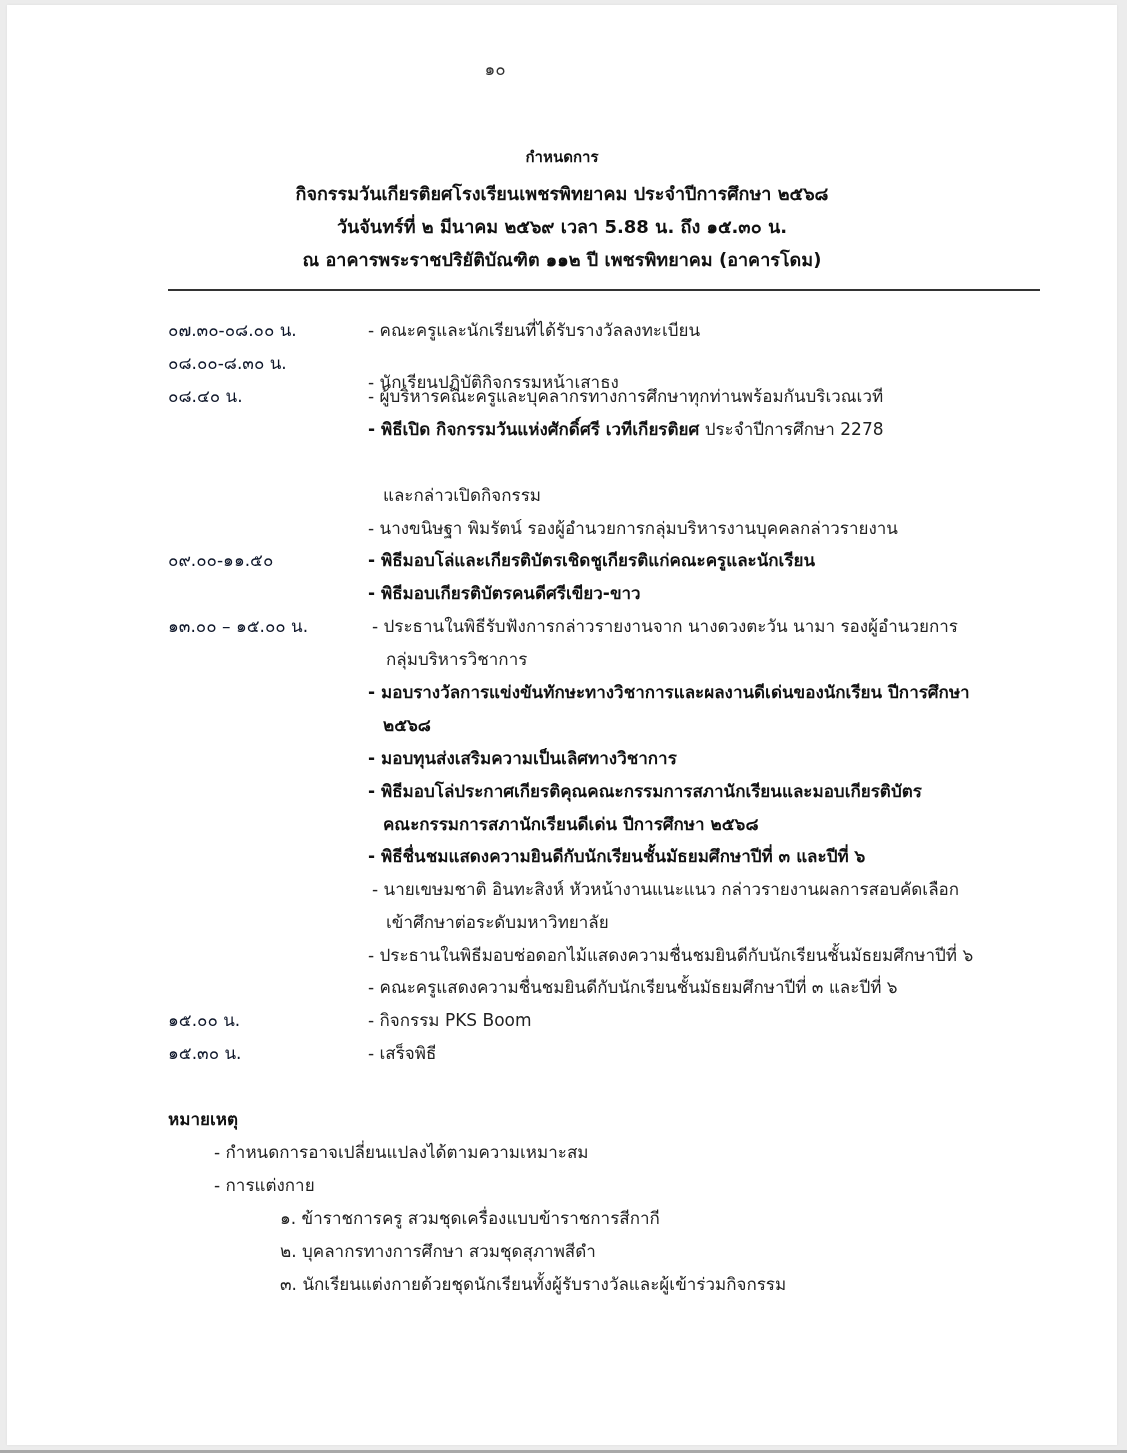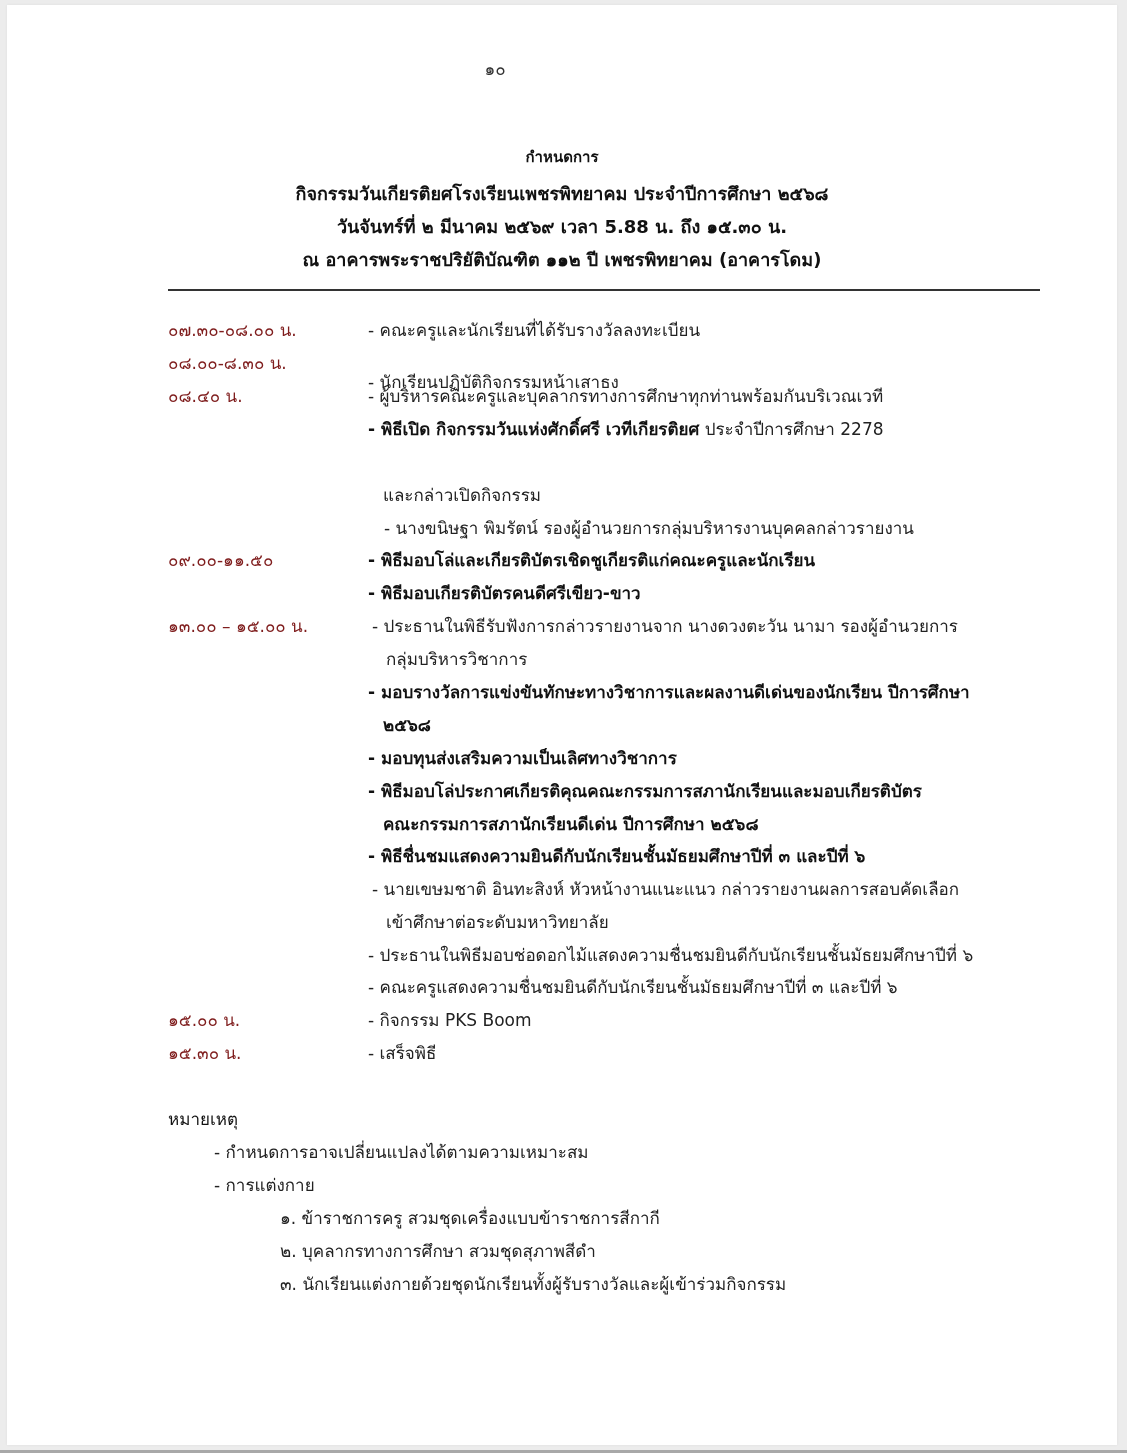--- a/index.html
+++ b/index.html
@@ -52,7 +52,7 @@
     .time {
       left: 161px;
       font-size: 17px;
-      color: #7f1d1d;
+      color: #0f172a;
     }
     .item {
       font-size: 17px;

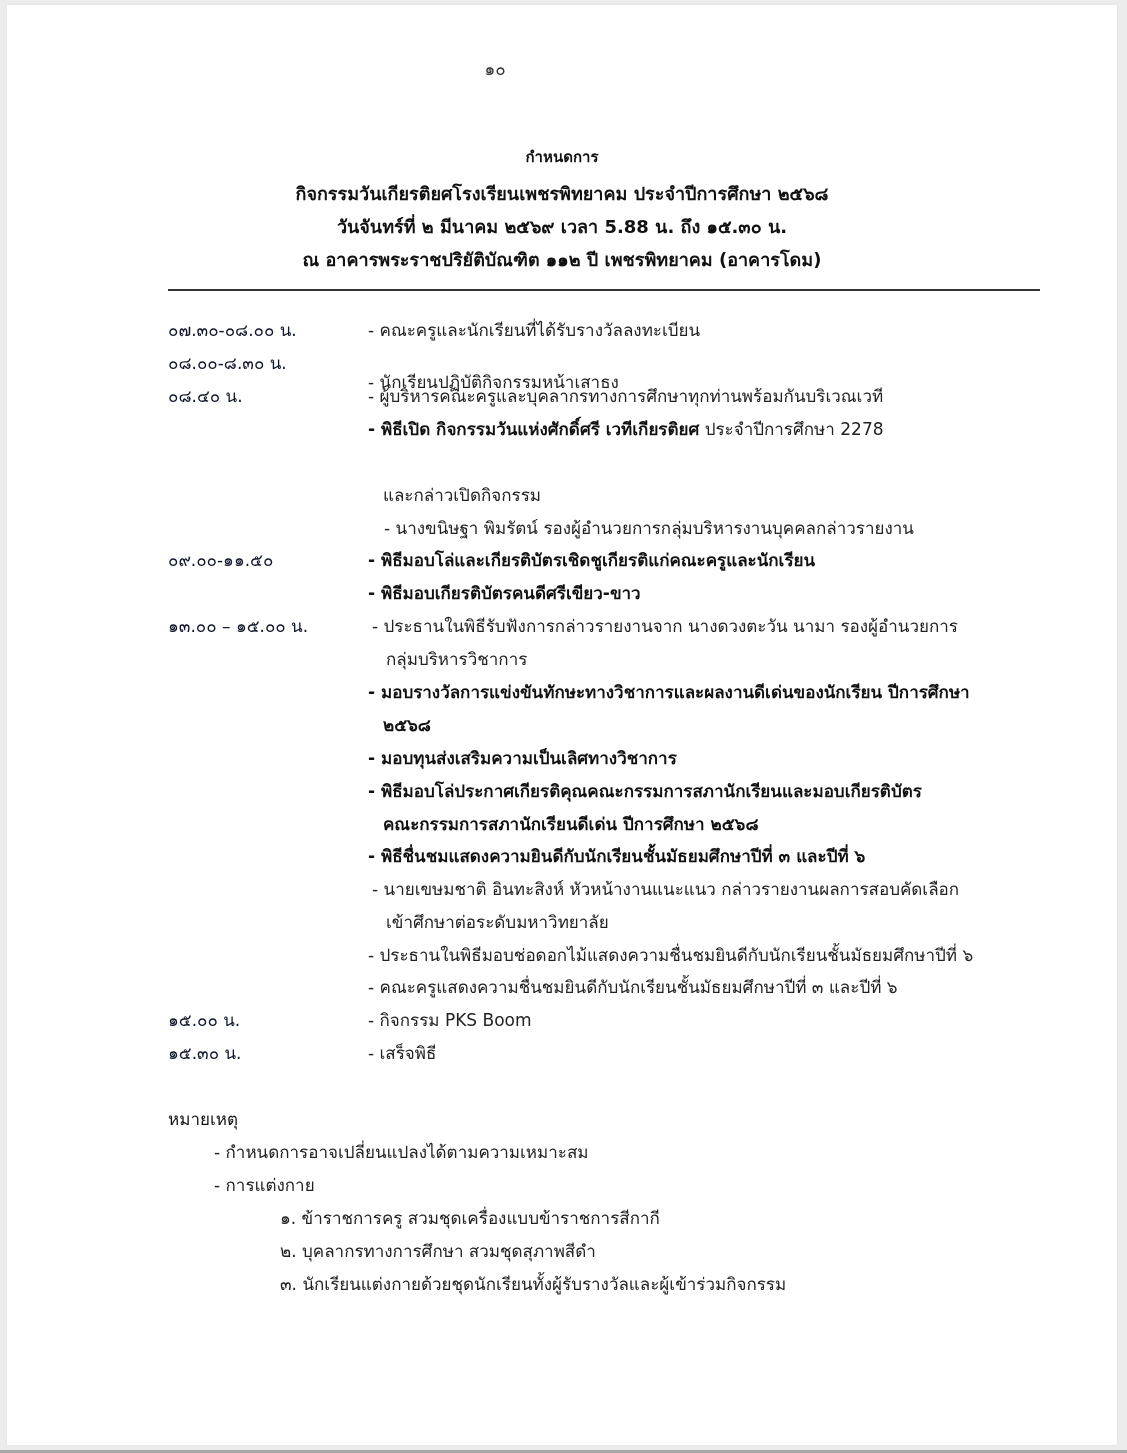--- a/index.html
+++ b/index.html
@@ -99,7 +99,7 @@
     <span style="font-weight:bold;color:#111;">- พิธีเปิด กิจกรรมวันแห่งศักดิ์ศรี เวทีเกียรติยศ</span><span> ประจำปีการศึกษา 2278</span>
   </div>
   <div class="abs item" style="left:376px;top:476px;">และกล่าวเปิดกิจกรรม</div>
-  <div class="abs item" style="left:377px;top:509px;">- นางขนิษฐา พิมรัตน์ รองผู้อำนวยการกลุ่มบริหารงานบุคคลกล่าวรายงาน</div>
+  <div class="abs item" style="left:361px;top:509px;">- นางขนิษฐา พิมรัตน์ รองผู้อำนวยการกลุ่มบริหารงานบุคคลกล่าวรายงาน</div>
   <div class="abs item bold" style="left:361px;top:541px;">- พิธีมอบโล่และเกียรติบัตรเชิดชูเกียรติแก่คณะครูและนักเรียน</div>
   <div class="abs item bold" style="left:361px;top:574px;">- พิธีมอบเกียรติบัตรคนดีศรีเขียว-ขาว</div>
   <div class="abs item" style="left:365px;top:607px;">- ประธานในพิธีรับฟังการกล่าวรายงานจาก นางดวงตะวัน นามา รองผู้อำนวยการ</div>

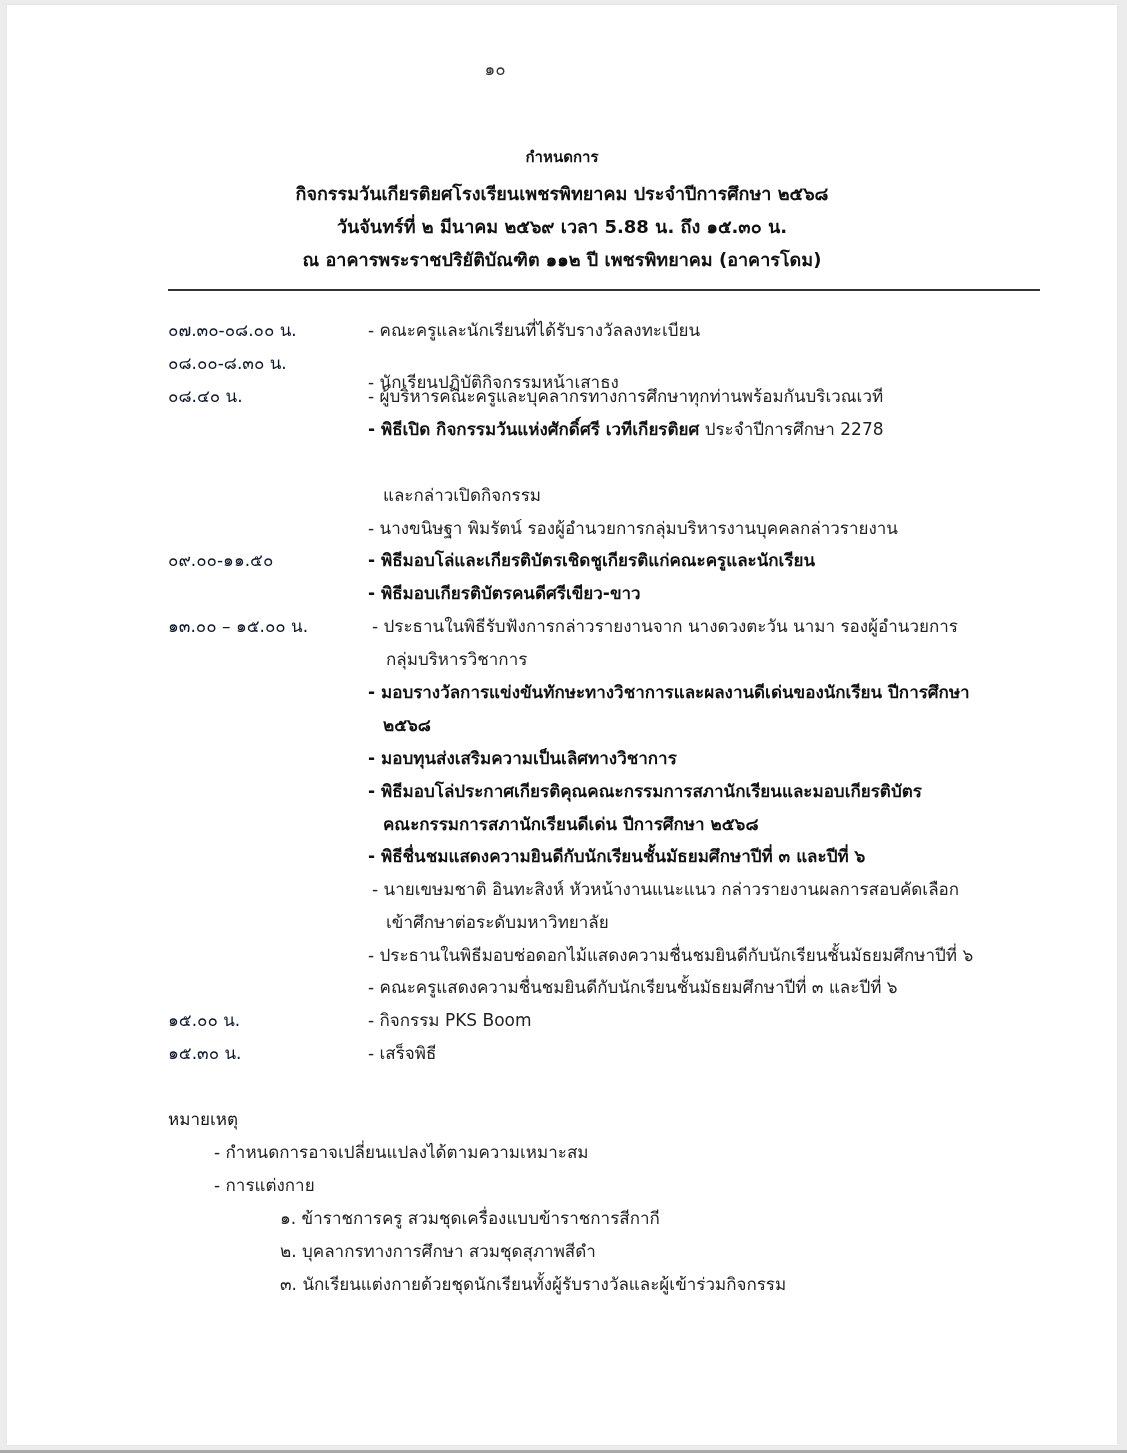--- a/index.html
+++ b/index.html
@@ -61,7 +61,7 @@
     .item.bold { font-weight: bold; color: #111; }
     .note-title {
       left: 161px;
-      font-weight: normal;
+      font-weight: bold;
       font-size: 17px;
       color: #111;
     }

